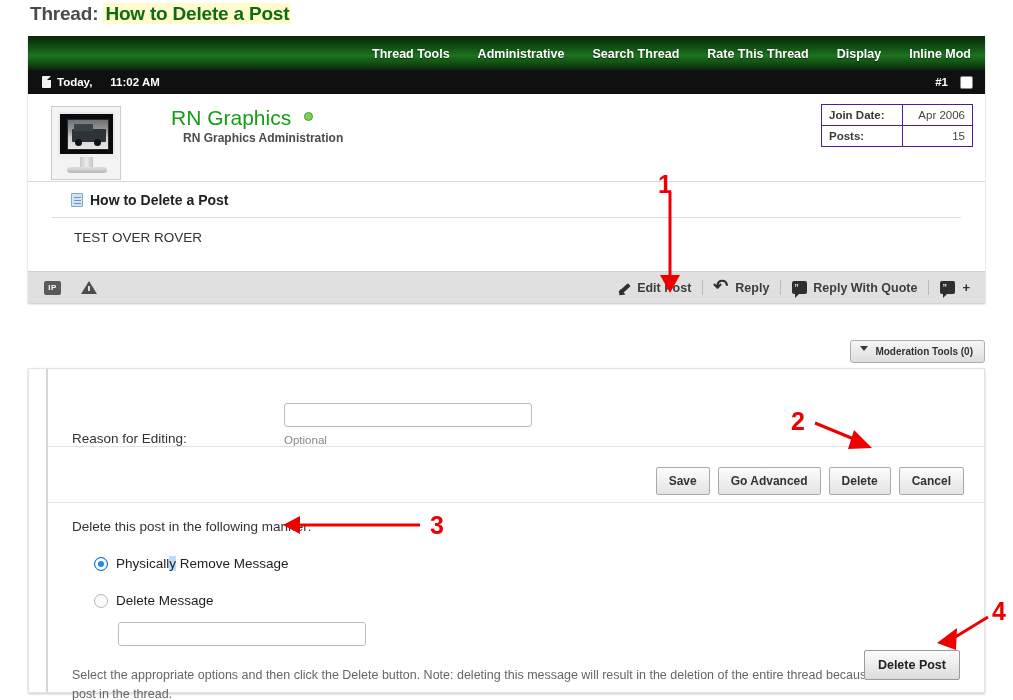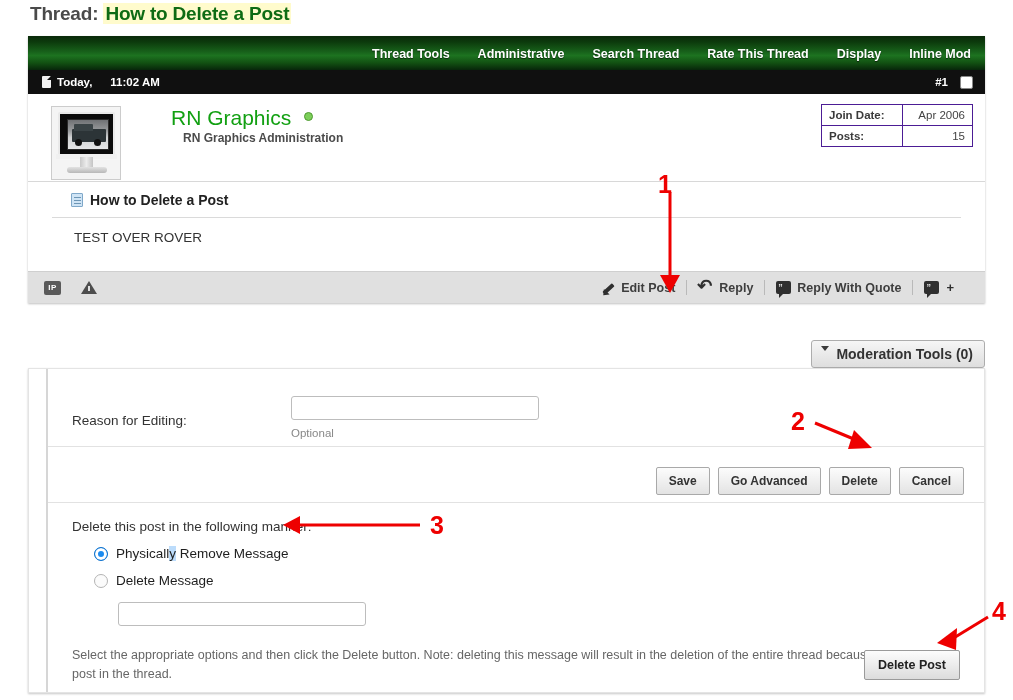--- a/index.html
+++ b/index.html
@@ -182,7 +182,7 @@
   .action-bar {
     height: 32px; background: #e0e0e0;
     border-top: 1px solid #cfcfcf;
-    display: flex; align-items: center; padding: 0 20px 0 16px;
+    display: flex; align-items: center; padding: 0 4px 0 16px;
   }
   .ip-badge {
     width: 17px; height: 14px; background: #5a5a5a; color: #fff;

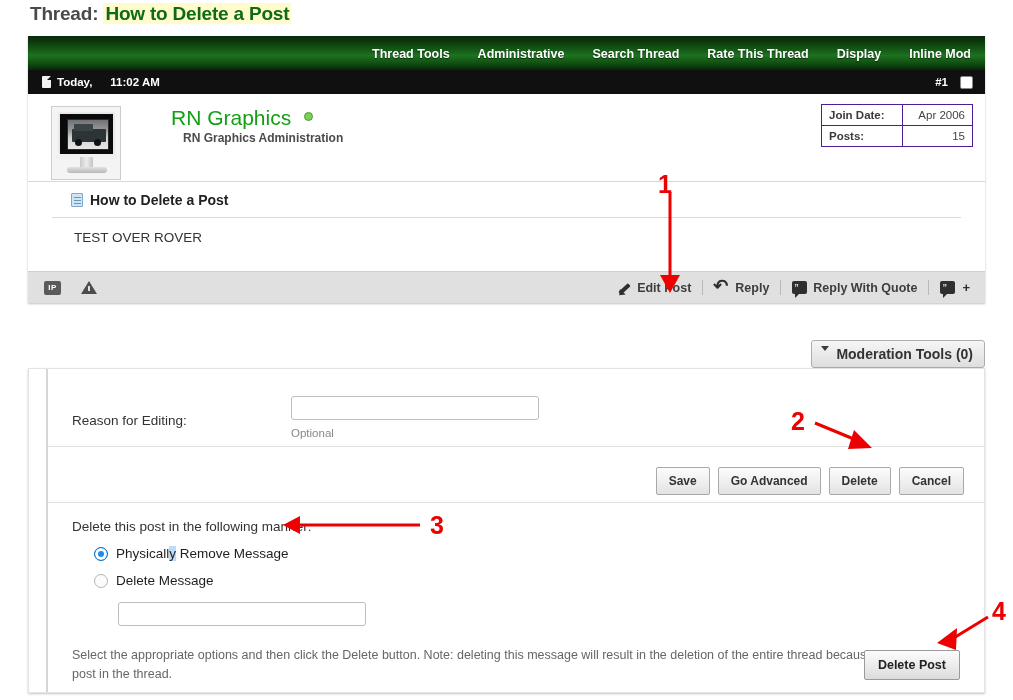--- a/index.html
+++ b/index.html
@@ -252,7 +252,7 @@
     position: absolute; right: 28px; top: 340px;
     background: linear-gradient(to bottom, #f6f6f6, #dedede);
     border: 1px solid #adadad; border-radius: 3px;
-    font-size: 14px; font-weight: bold; color: #333;
+    font-size: 10px; font-weight: bold; color: #333;
     padding: 5px 11px 5px 9px; cursor: pointer;
     display: flex; gap: 7px;
   }

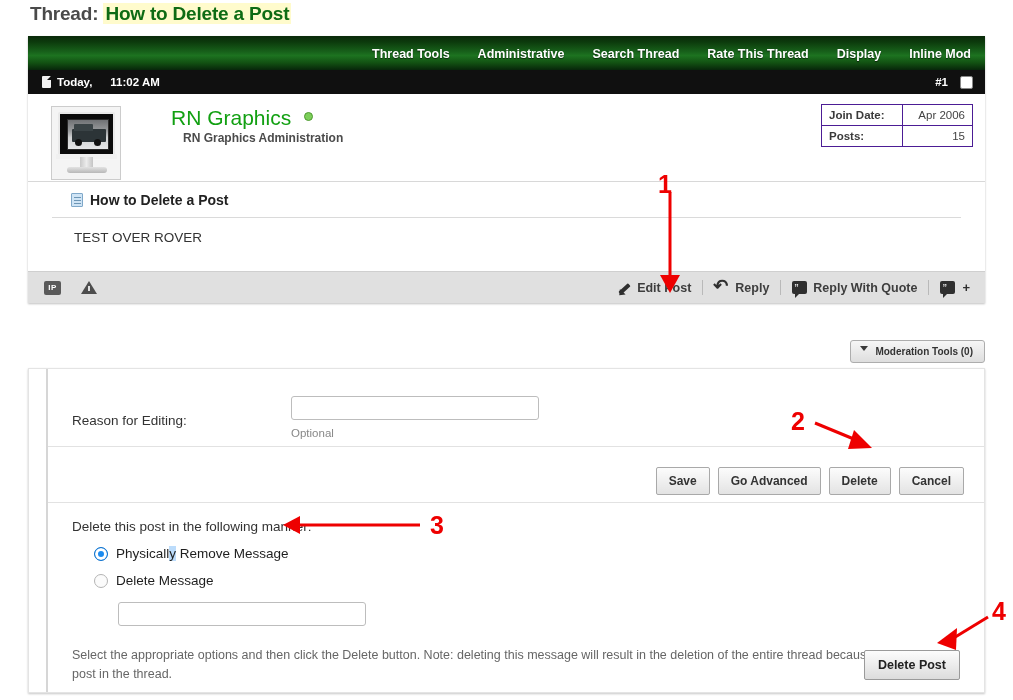--- a/index.html
+++ b/index.html
@@ -278,10 +278,9 @@
   }
 
   .row-reason {
-    display: flex; align-items: center;
+    display: flex; align-items: flex-end;
     padding: 20px 0 0 24px; height: 78px;
     border-bottom: 1px solid #e2e2e2;
-    gap: 7px;
   }
   .row-reason .label {
     width: 212px; font-size: 13.5px; color: #333; padding-top: 5px;

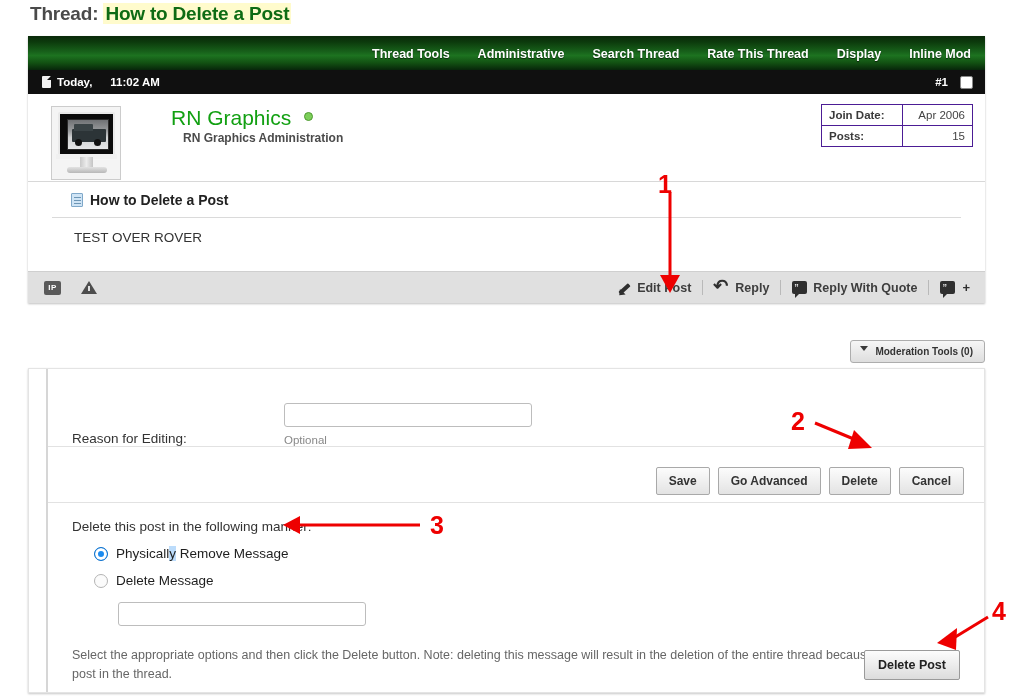--- a/index.html
+++ b/index.html
@@ -309,7 +309,7 @@
   .delete-section { padding: 16px 0 0 24px; }
   .delete-heading { font-size: 13.5px; color: #333; }
   .radio-line {
-    display: flex; align-items: center; margin-top: 12px; padding-left: 22px;
+    display: flex; align-items: center; margin-top: 22px; padding-left: 22px;
   }
   .radio {
     width: 14px; height: 14px; border-radius: 50%;

